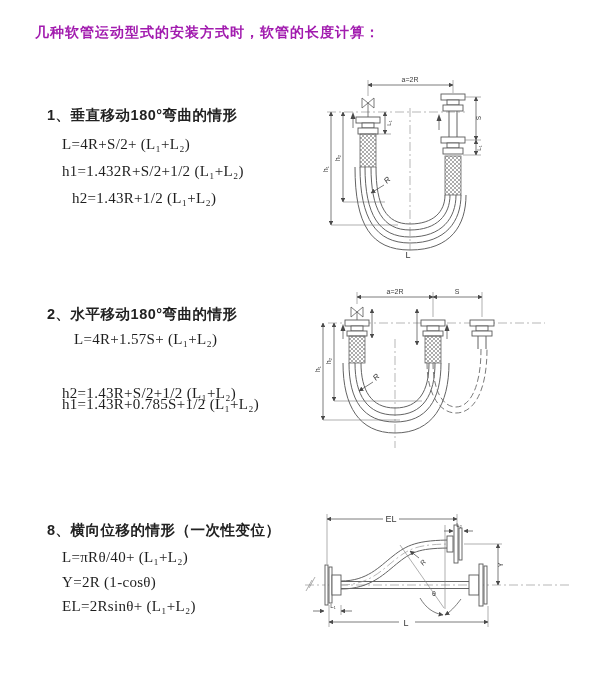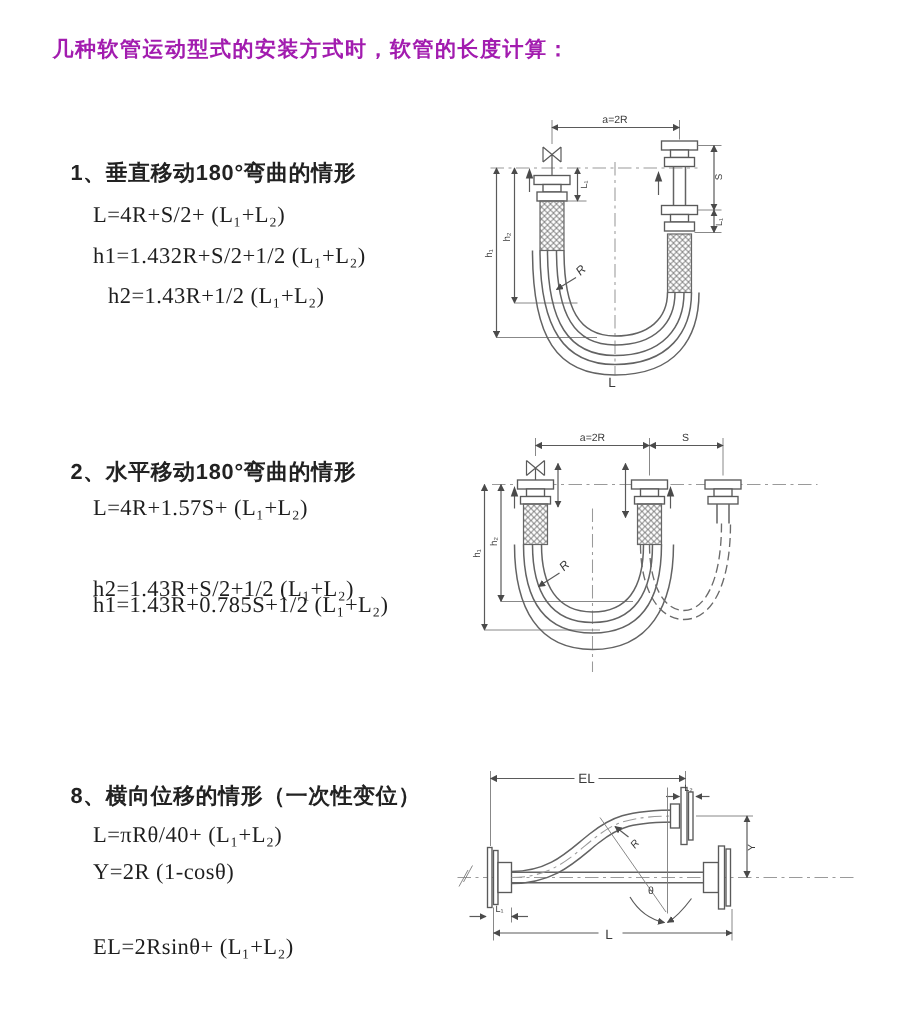--- a/index.html
+++ b/index.html
@@ -32,7 +32,7 @@
 <div class="abs formula" style="left:72px;top:190px;">h2=1.43R+1/2 (L₁+L₂)</div>
 
 <div class="abs heading" style="left:47px;top:305px;">2、水平移动180°弯曲的情形</div>
-<div class="abs formula" style="left:62px;top:331px;">L=4R+1.57S+ (L₁+L₂)</div>
+<div class="abs formula" style="left:74px;top:331px;">L=4R+1.57S+ (L₁+L₂)</div>
 <div class="abs formula" style="left:62px;top:358px;margin-top:38px;">h1=1.43R+0.785S+1/2 (L₁+L₂)</div>
 <div class="abs formula" style="left:62px;top:385px;">h2=1.43R+S/2+1/2 (L₁+L₂)</div>
 

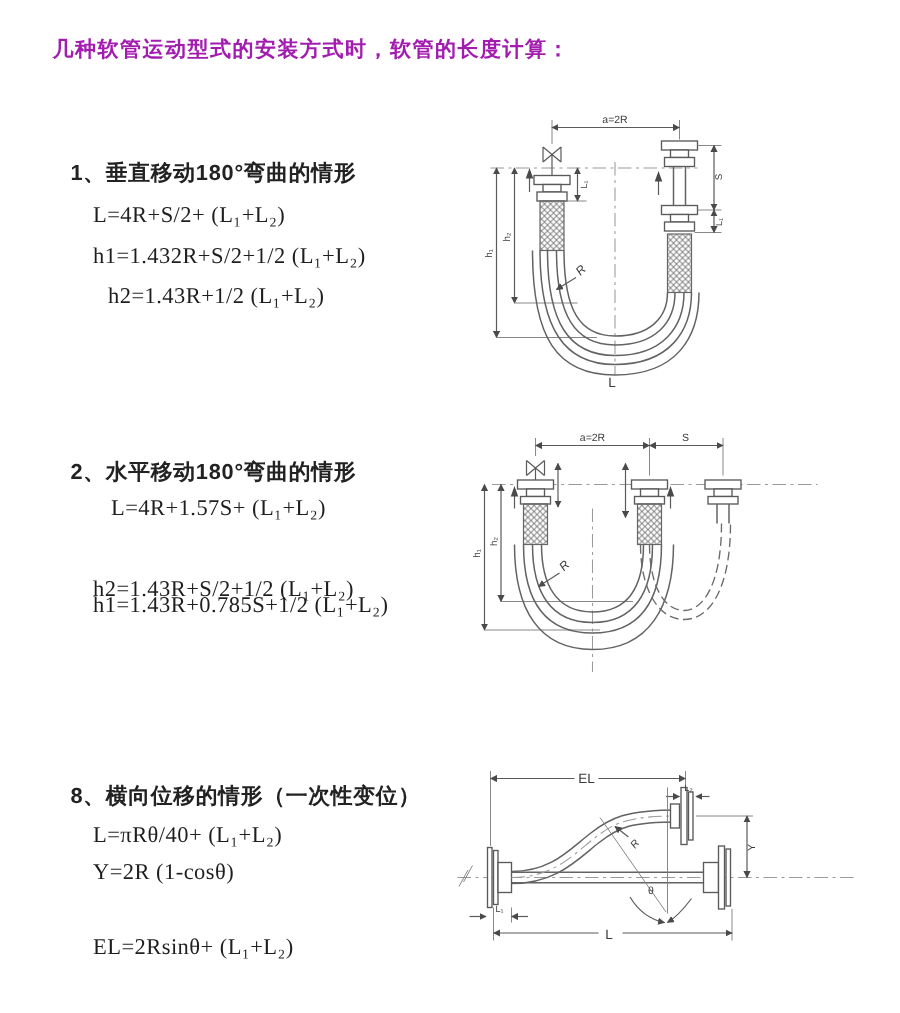--- a/index.html
+++ b/index.html
@@ -39,7 +39,7 @@
 <div class="abs heading" style="left:47px;top:521px;">8、横向位移的情形（一次性变位）</div>
 <div class="abs formula" style="left:62px;top:549px;">L=πRθ/40+ (L₁+L₂)</div>
 <div class="abs formula" style="left:62px;top:574px;">Y=2R (1-cosθ)</div>
-<div class="abs formula" style="left:62px;top:624px;">EL=2Rsinθ+ (L₁+L₂)</div>
+<div class="abs formula" style="left:62px;top:598px;">EL=2Rsinθ+ (L₁+L₂)</div>
 
 <svg style="left:313px;top:70px;" width="215" height="190" viewBox="0 0 215 190">
   <defs>

